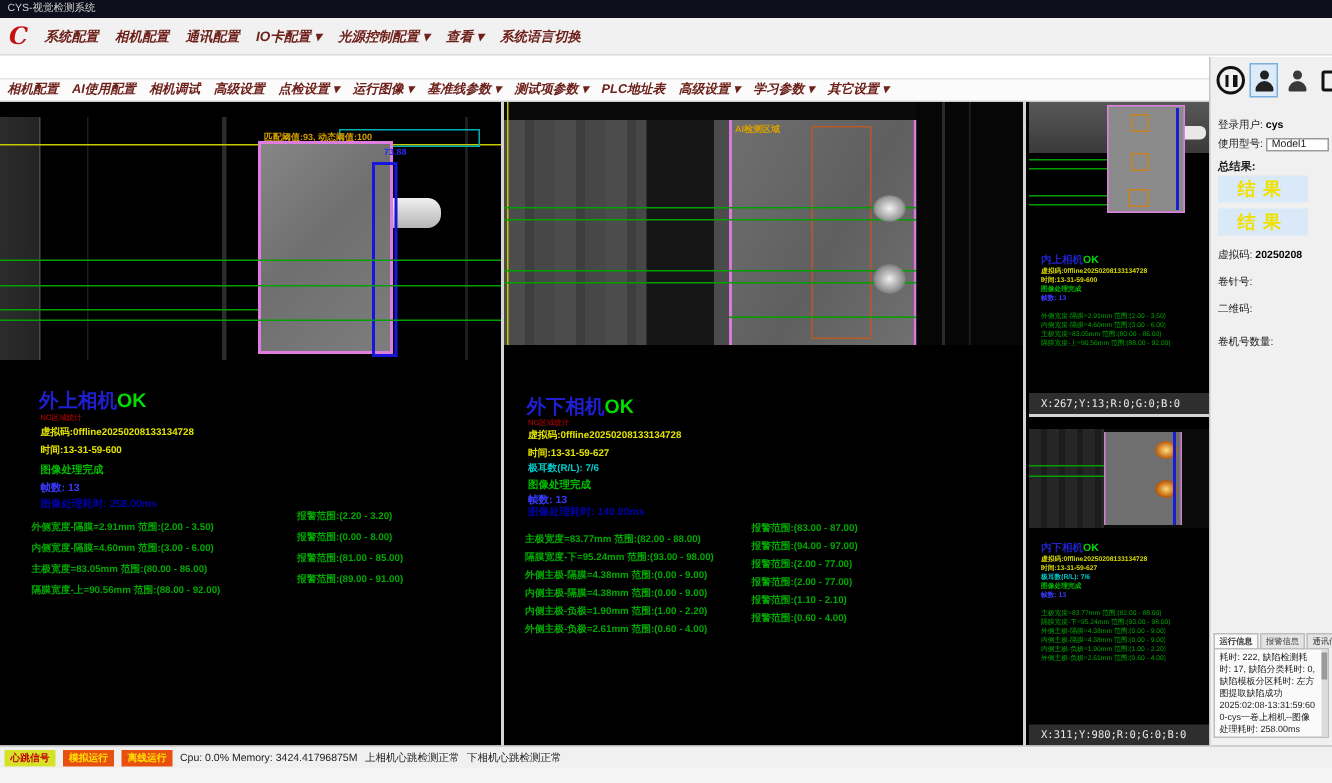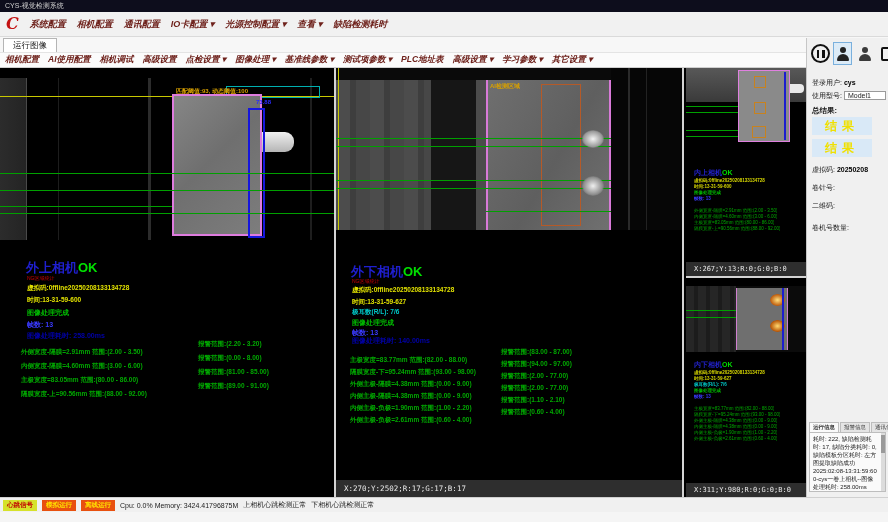--- a/index.html
+++ b/index.html
@@ -110,7 +110,7 @@
     <span class="menu-item">IO卡配置 ▾</span>
     <span class="menu-item">光源控制配置 ▾</span>
     <span class="menu-item">查看 ▾</span>
-    <span class="menu-item">缺陷检测耗时</span>
+    <span class="menu-item">系统语言切换</span>
   </div>
 
   <div class="tabrow">

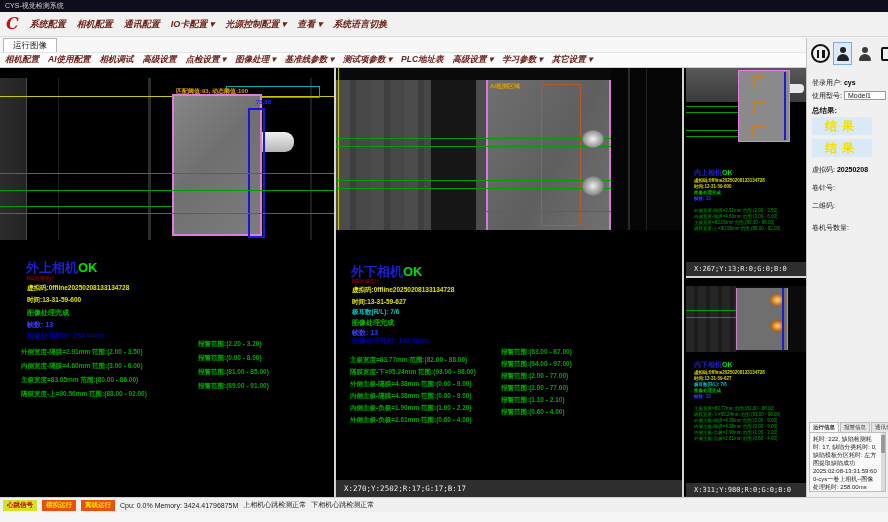--- a/index.html
+++ b/index.html
@@ -113,9 +113,6 @@
     <span class="menu-item">系统语言切换</span>
   </div>
 
-  <div class="tabrow">
-    <div class="tab">运行图像</div>
-  </div>
 
   <div class="toolbar">
     <span class="tool-item">相机配置</span>

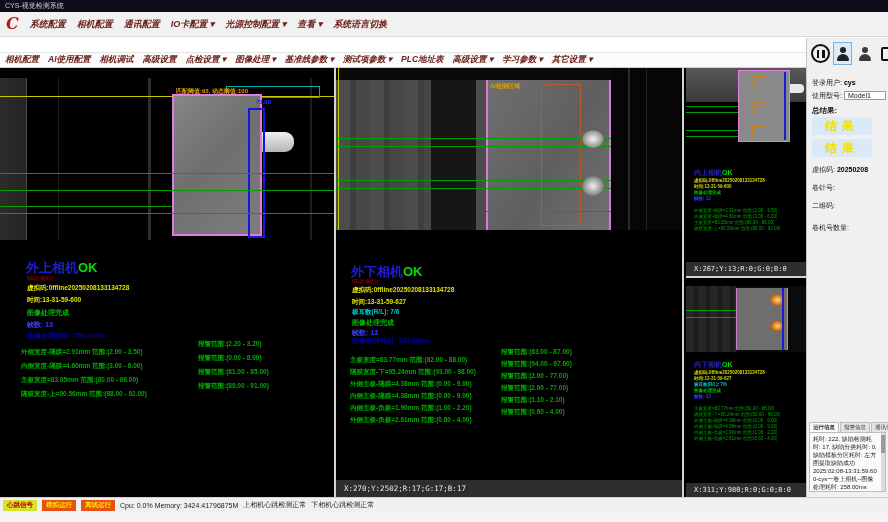--- a/index.html
+++ b/index.html
@@ -120,7 +120,7 @@
     <span class="tool-item">相机调试</span>
     <span class="tool-item">高级设置</span>
     <span class="tool-item">点检设置 ▾</span>
-    <span class="tool-item">图像处理 ▾</span>
+    <span class="tool-item">运行图像 ▾</span>
     <span class="tool-item">基准线参数 ▾</span>
     <span class="tool-item">测试项参数 ▾</span>
     <span class="tool-item">PLC地址表</span>

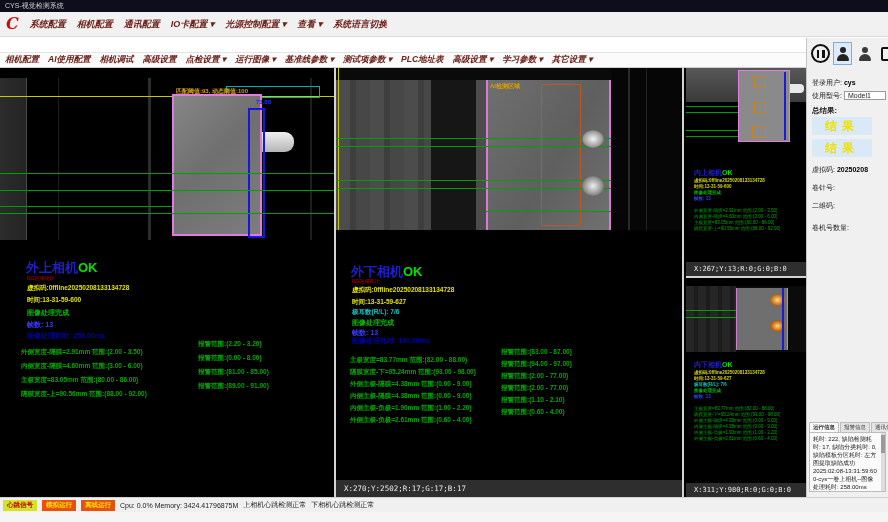--- a/index.html
+++ b/index.html
@@ -238,7 +238,6 @@
         <span class="ma" style="left:151px;">报警范围:(0.60 - 4.00)</span>
       </div>
 
-      <div class="vbar">X:270;Y:2502;R:17;G:17;B:17</div>
     </div>
 
     <div class="sep-v" style="left:682px;"></div>

